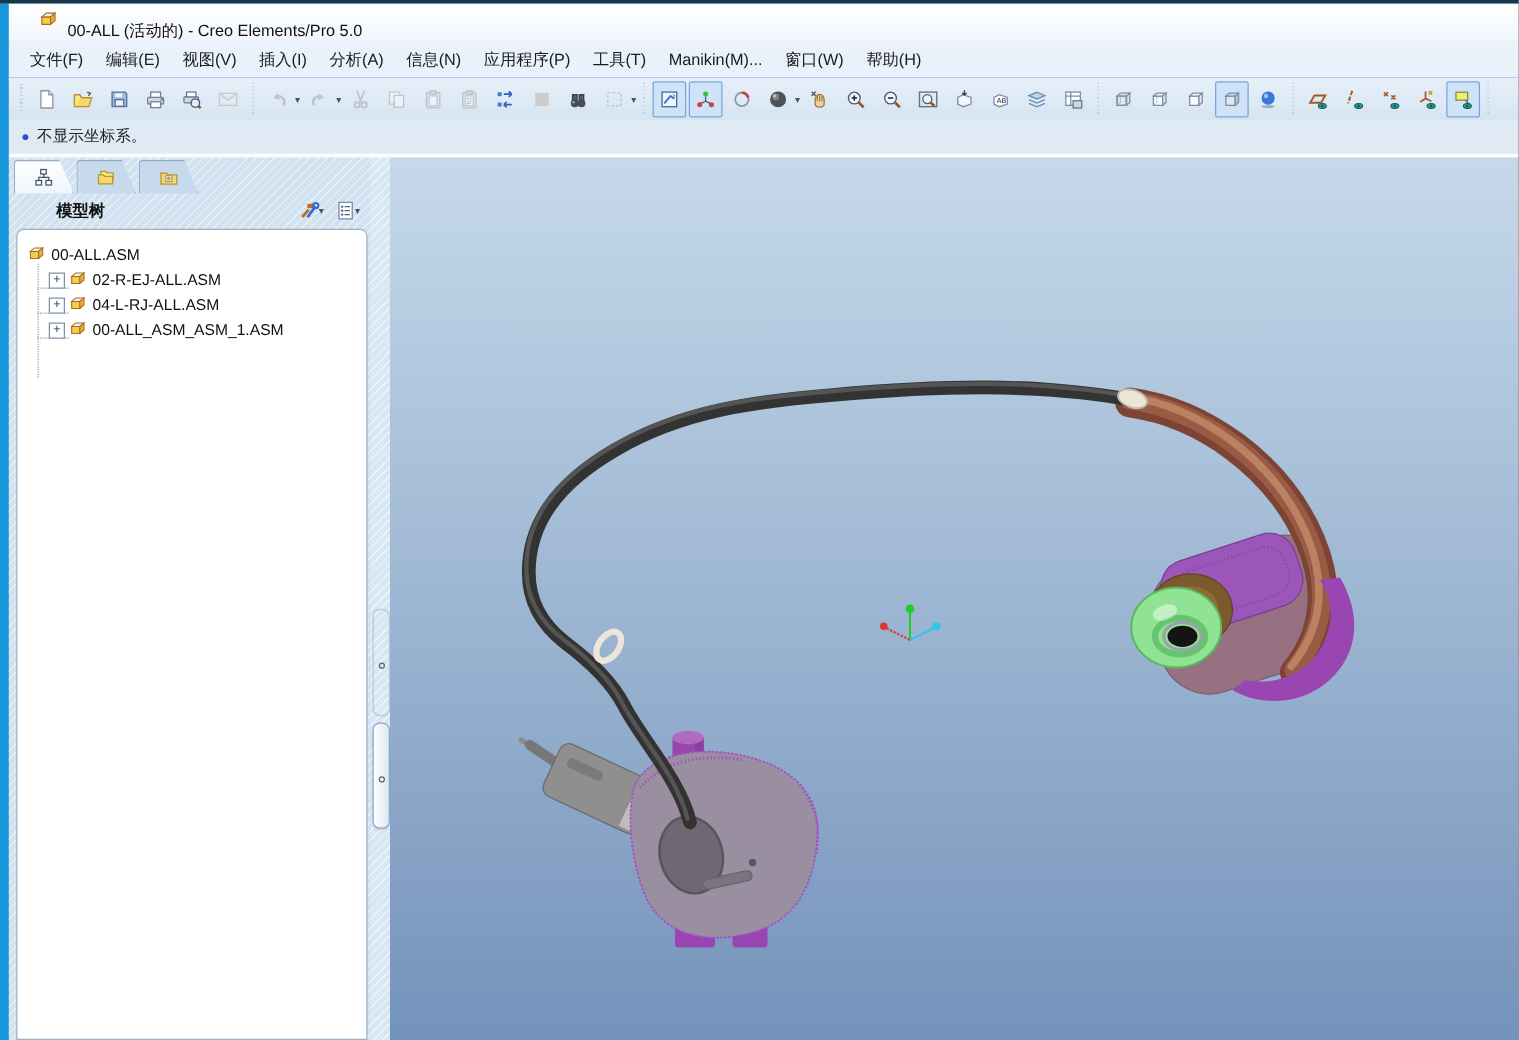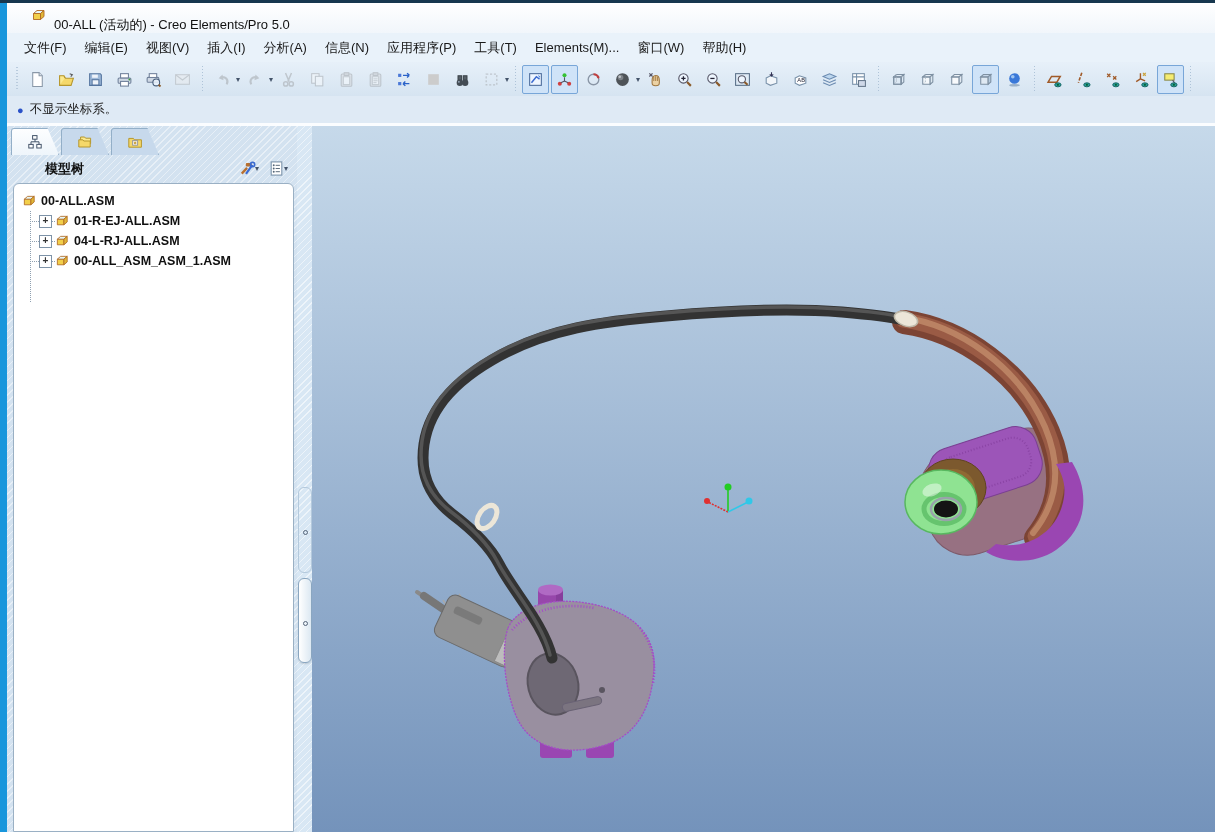--- a/index.html
+++ b/index.html
@@ -97,7 +97,7 @@
       <span class="menu-item">信息(N)</span>
       <span class="menu-item">应用程序(P)</span>
       <span class="menu-item">工具(T)</span>
-      <span class="menu-item">Elements(M)...</span>
+      <span class="menu-item">Manikin(M)...</span>
       <span class="menu-item">窗口(W)</span>
       <span class="menu-item">帮助(H)</span>
     </div>

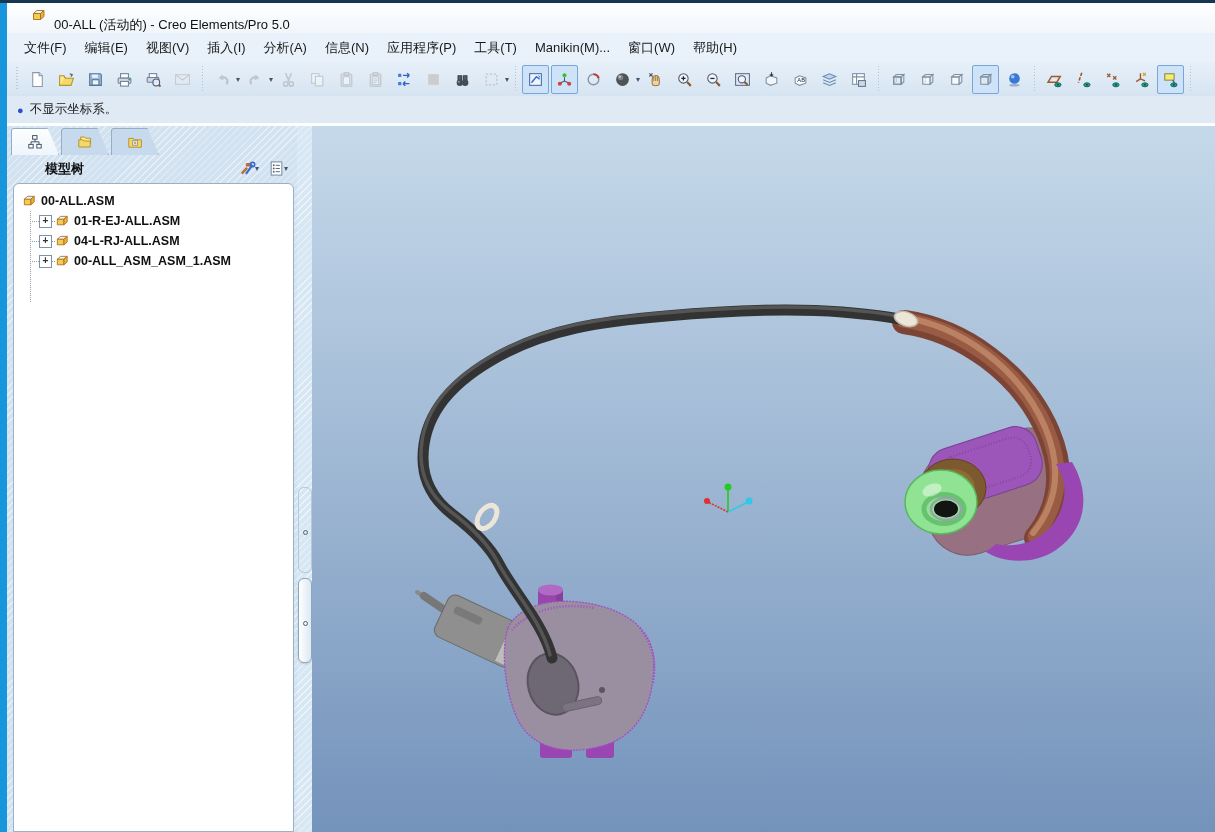--- a/index.html
+++ b/index.html
@@ -53,7 +53,7 @@
   .tree-box{position:absolute;left:6px;right:3px;top:57px;bottom:0;background:#fff;
      border:1px solid #9ab0c4;border-radius:6px 6px 0 0;overflow:hidden;}
   .tree{position:relative;padding-top:7px;font-size:12.5px;color:#101010;}
-  .tree-row{height:20px;display:flex;align-items:center;white-space:nowrap;font-weight:bold;}
+  .tree-row{height:20px;display:flex;align-items:flex-end;white-space:nowrap;}
   .tree-row .lbl{margin-left:4px;}
   .stub{border-top:1px dotted #8fa0b0;height:0;}
   .expander{width:11px;height:11px;border:1px solid #7e93a8;background:#fff;font-size:10px;line-height:9px;

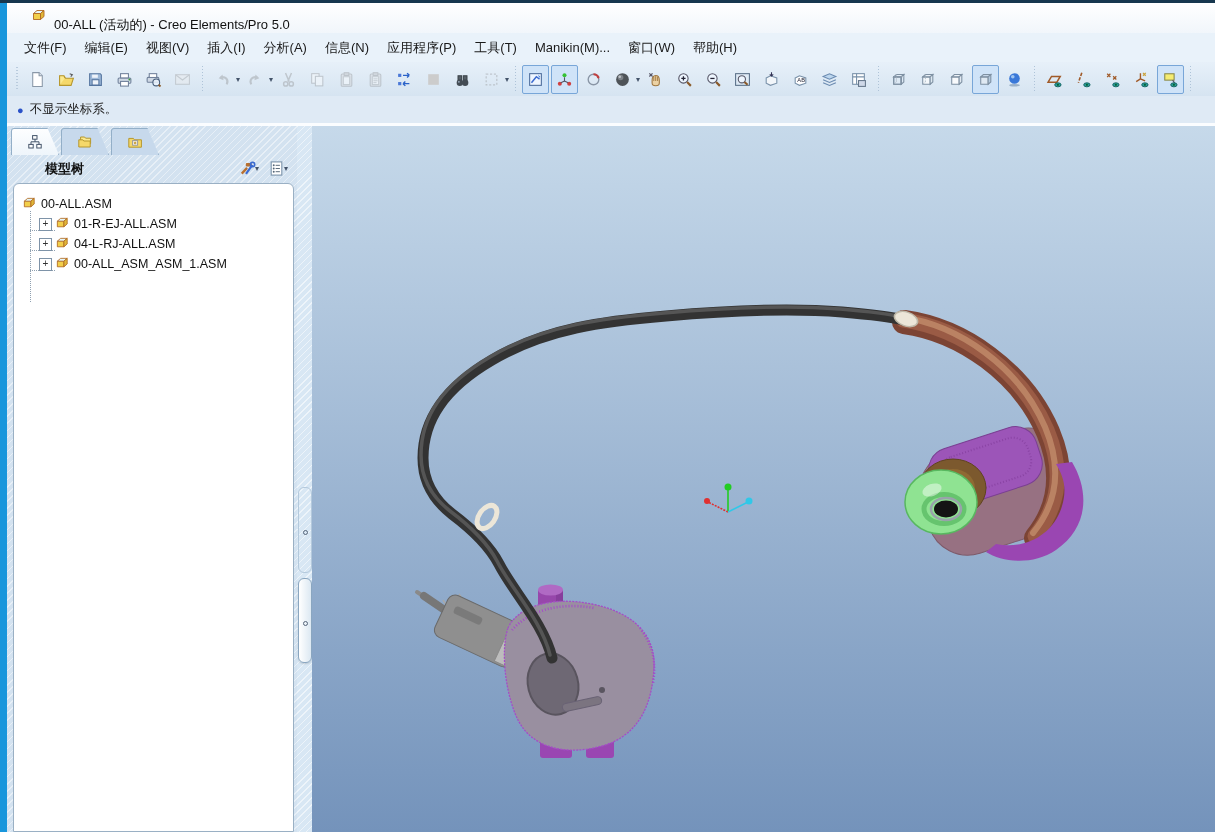--- a/index.html
+++ b/index.html
@@ -534,7 +534,7 @@
                 <path d="M9.5 5.5l3.5-3v6l-3.5 3z" fill="#e0b838" stroke="#b06820" stroke-width=".9"></path>
               </svg>
             </span>
-            <span class="lbl">01-R-EJ-ALL.ASM</span>
+            <span class="lbl">02-R-EJ-ALL.ASM</span>
           </div>
           <div class="tree-row" style="padding-left: 16px;">
             <span class="stub" style="width: 9px;"></span>

